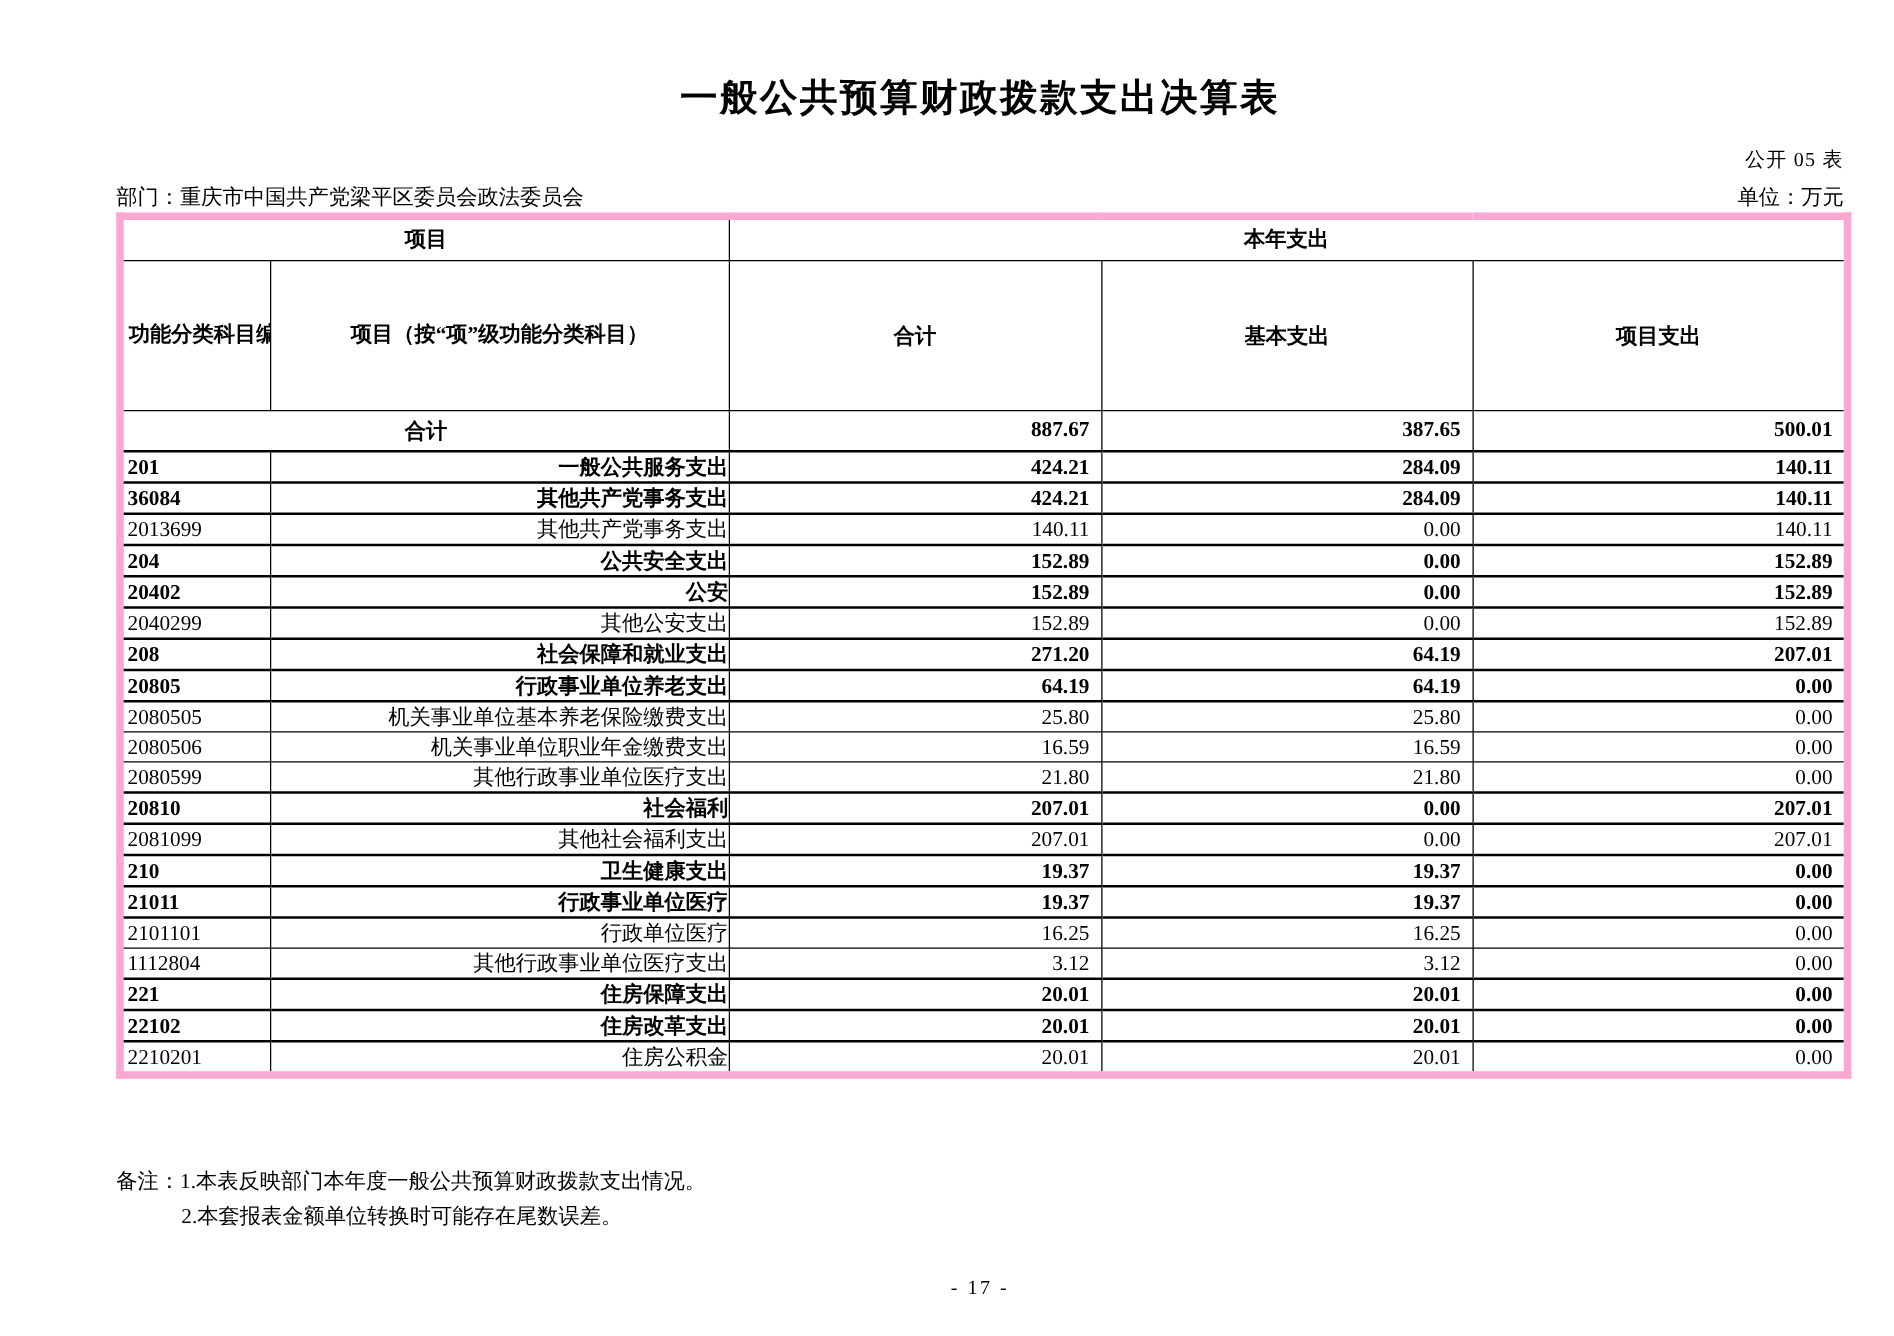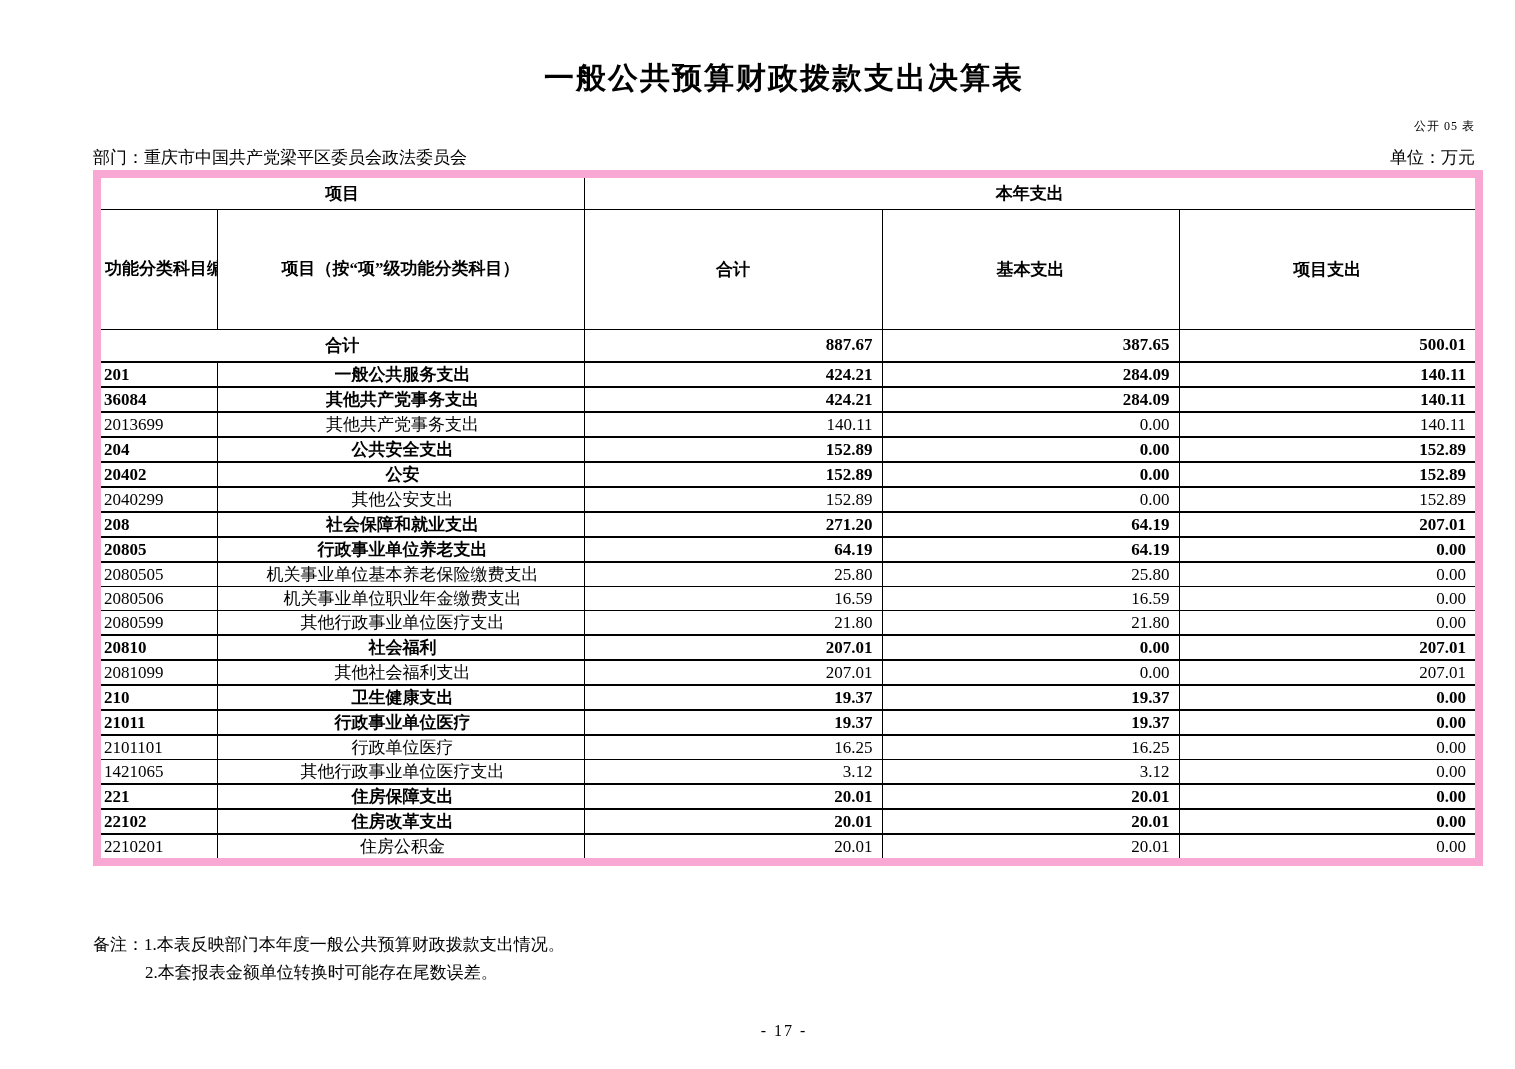--- a/index.html
+++ b/index.html
@@ -18,7 +18,7 @@
   }
   .form-no {
     position:absolute; top:118px; right:0;
-    font-size:12px; letter-spacing:1px;
+    font-size:16px; letter-spacing:1px;
   }
   .meta-line {
     position:absolute; top:146px; left:0; width:100%;

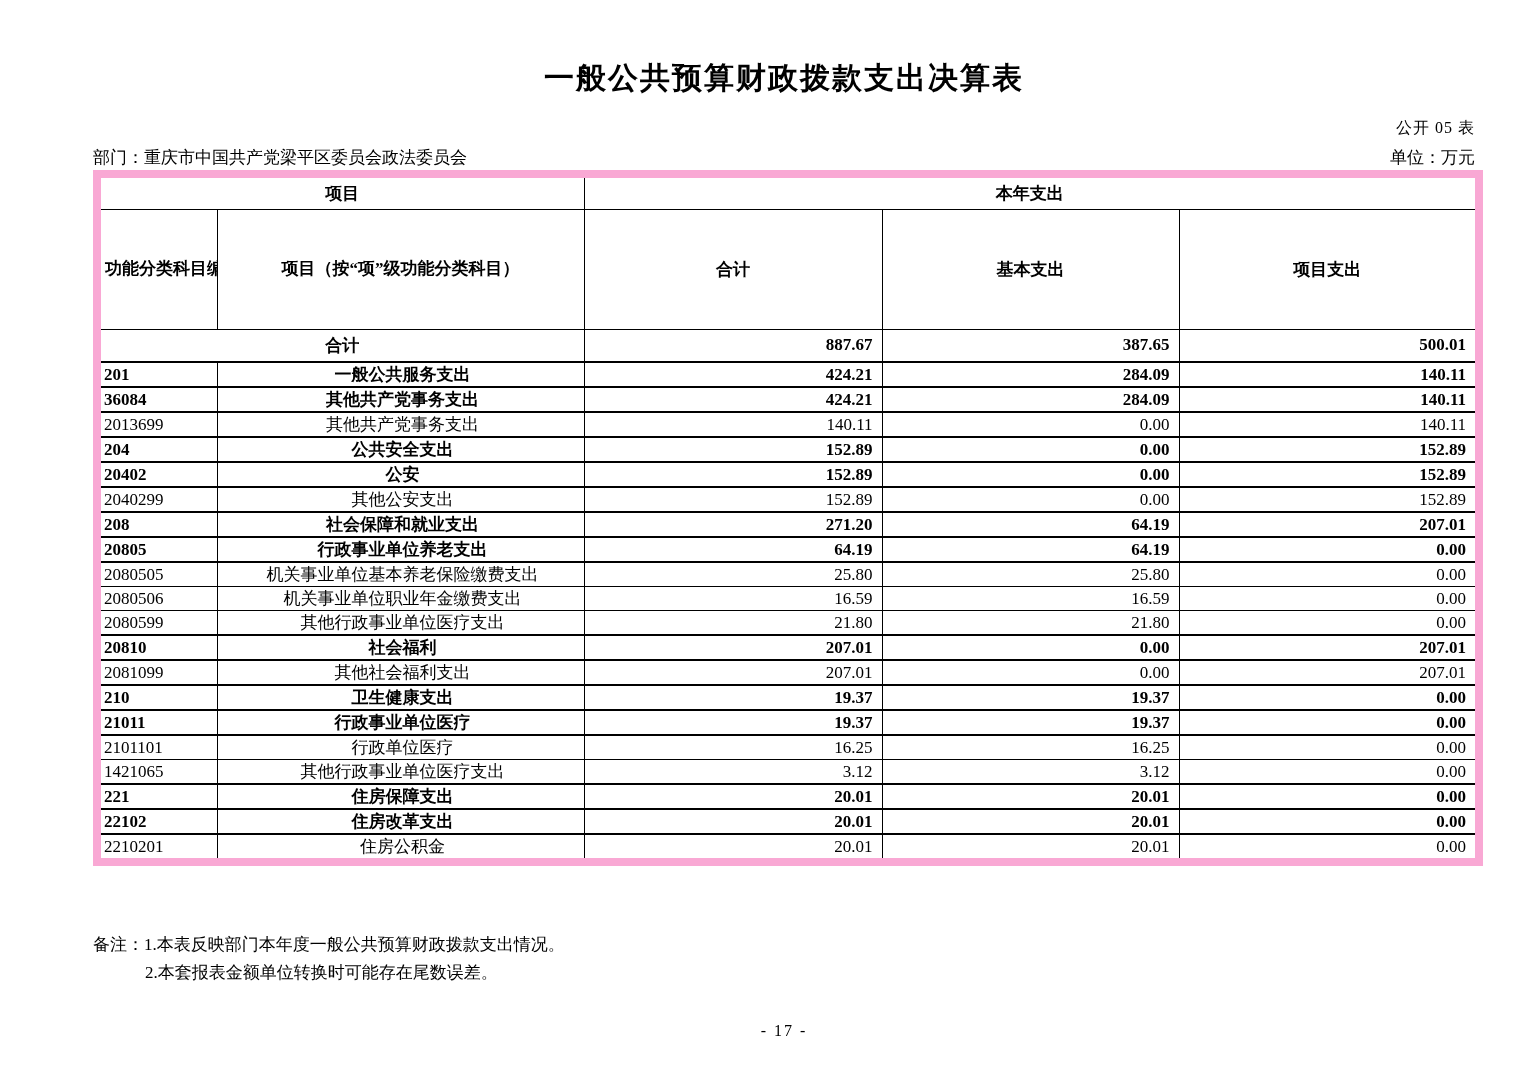--- a/index.html
+++ b/index.html
@@ -29,7 +29,7 @@
   table.main {
     position:absolute; top:170px; left:0;
     width:1382px; border-collapse:collapse; table-layout:fixed;
-    border:8px solid #f9a8d4;
+    border:6px solid #f9a8d4;
     font-size:17px;
   }
   table.main th, table.main td {

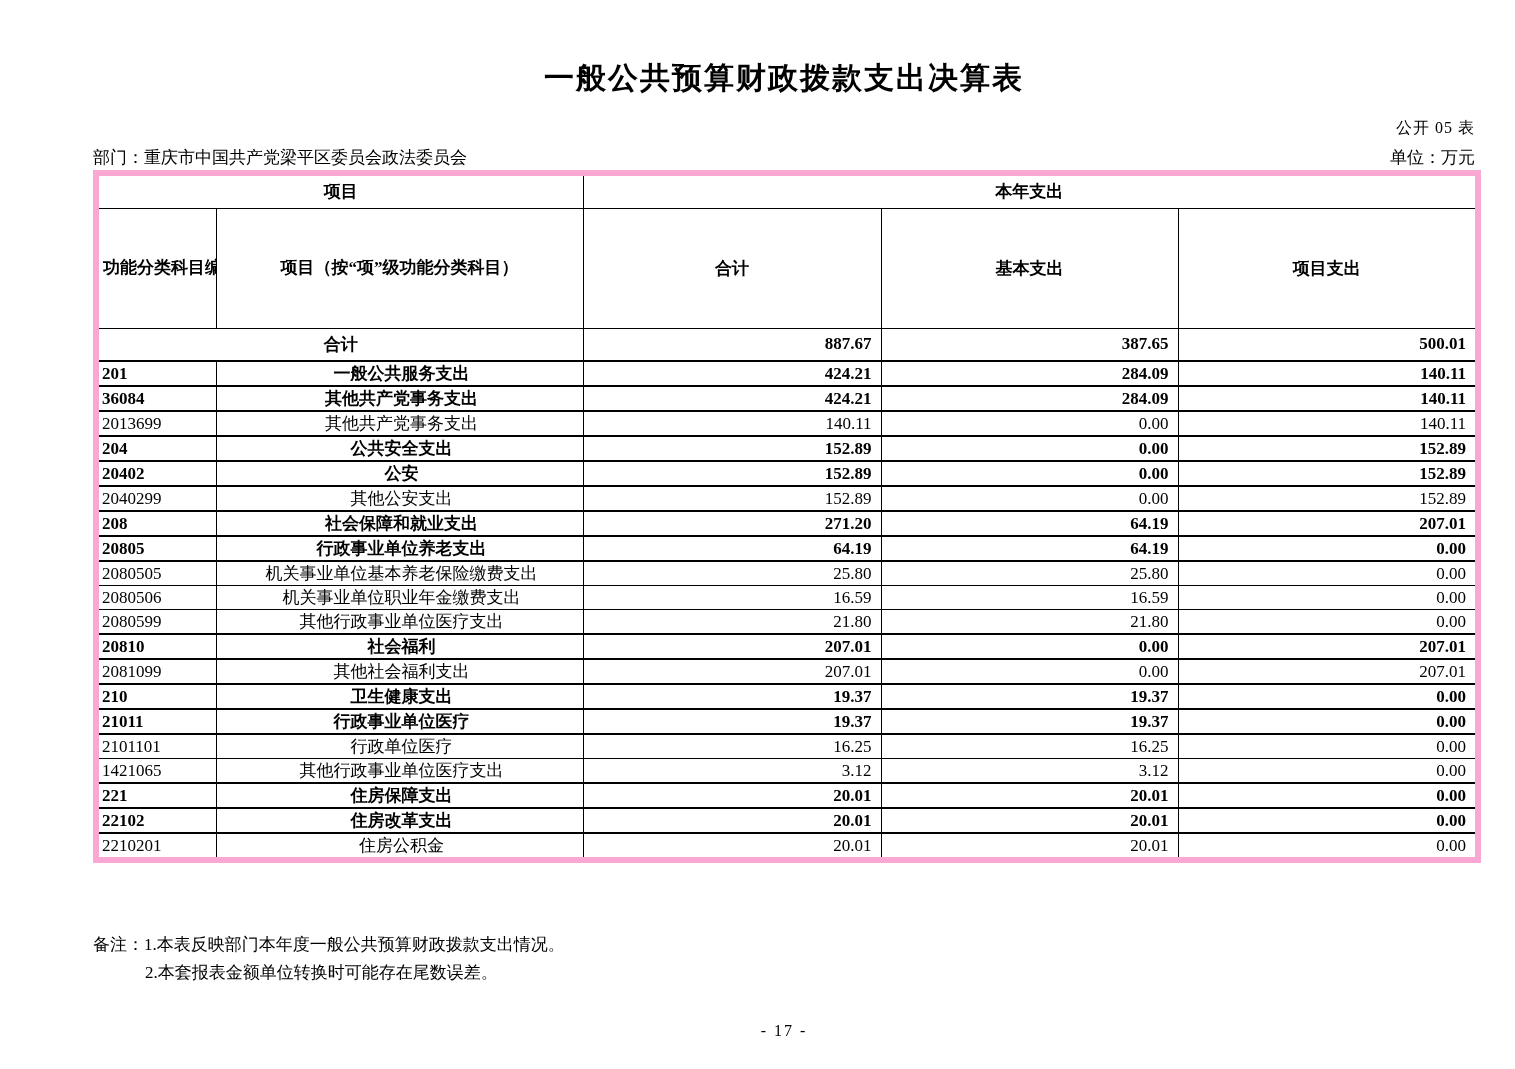--- a/index.html
+++ b/index.html
@@ -46,7 +46,7 @@
   tr.drow.bold { font-weight:bold; }
   tr.drow.bold td { border-top-width:2px; border-bottom-width:2px; }
   td.c-code { text-align:left; padding-left:3px; vertical-align:middle; }
-  td.c-name { text-align:center; padding-left:4px; vertical-align:middle; }
+  td.c-name { text-align:right; padding-left:4px; vertical-align:middle; }
   td.c-num  { text-align:right; padding-right:9px; vertical-align:middle; }
   td.c-sumlabel { text-align:center; vertical-align:middle; }
 

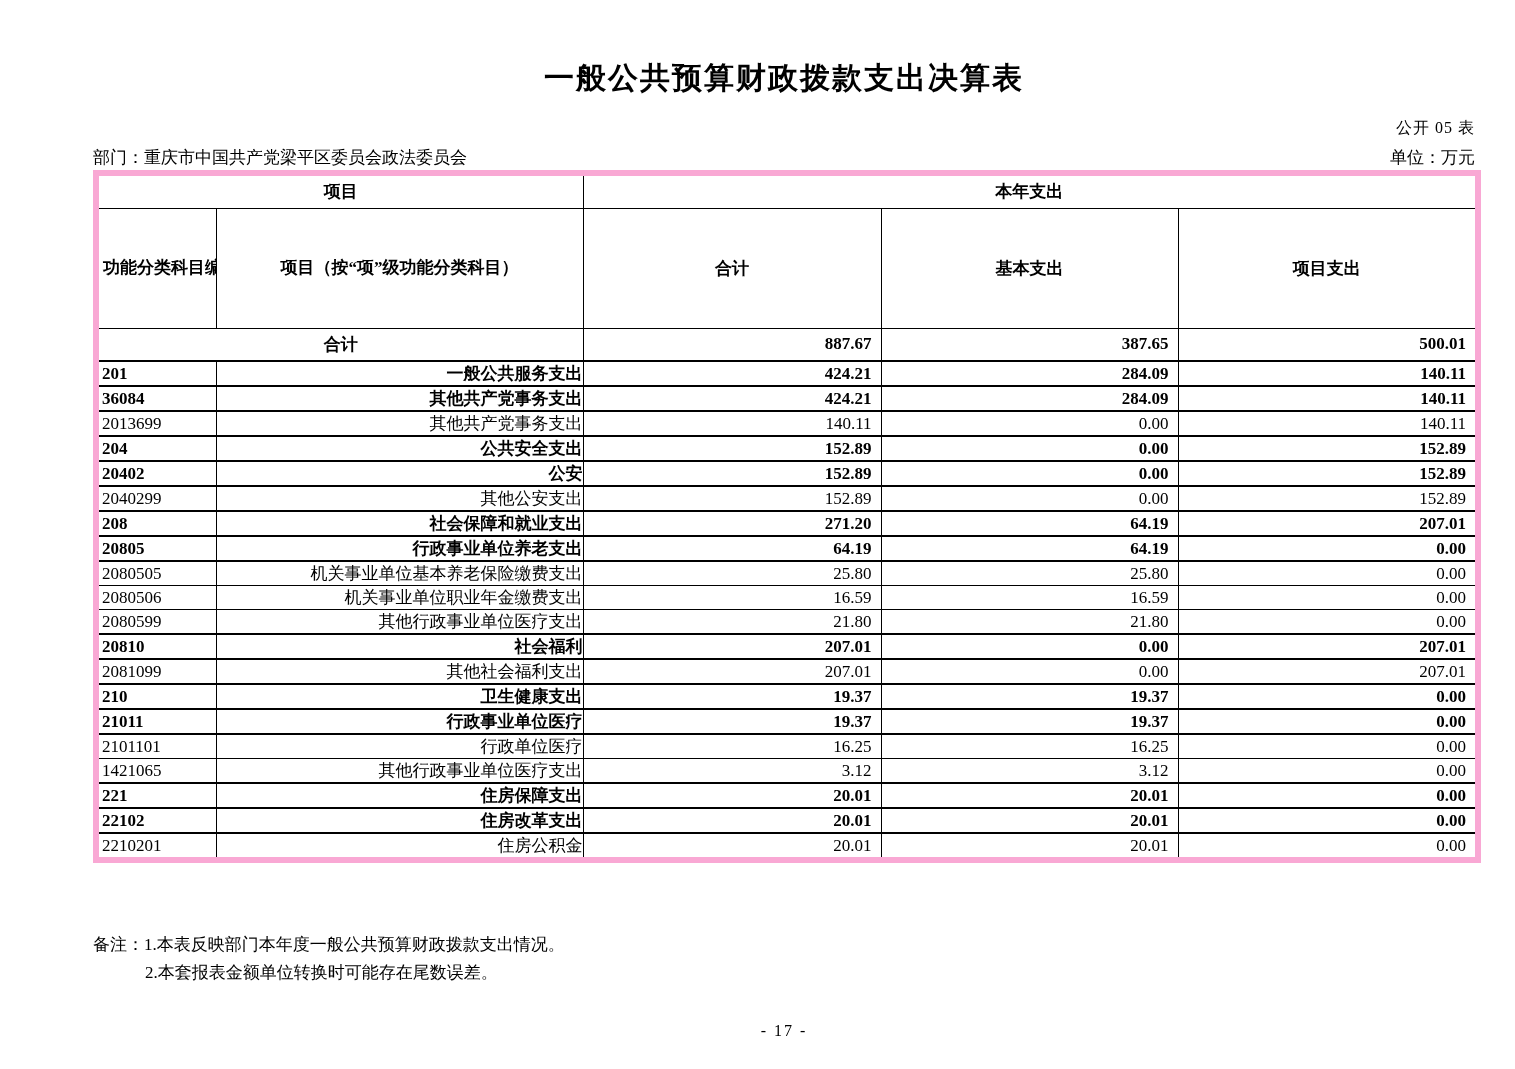--- a/index.html
+++ b/index.html
@@ -218,7 +218,7 @@
     <td class="c-num">0.00</td>
   </tr>
         <tr class="drow">
-    <td class="c-code">1421065</td>
+    <td class="c-code">1112804</td>
     <td class="c-name">其他行政事业单位医疗支出</td>
     <td class="c-num">3.12</td>
     <td class="c-num">3.12</td>

